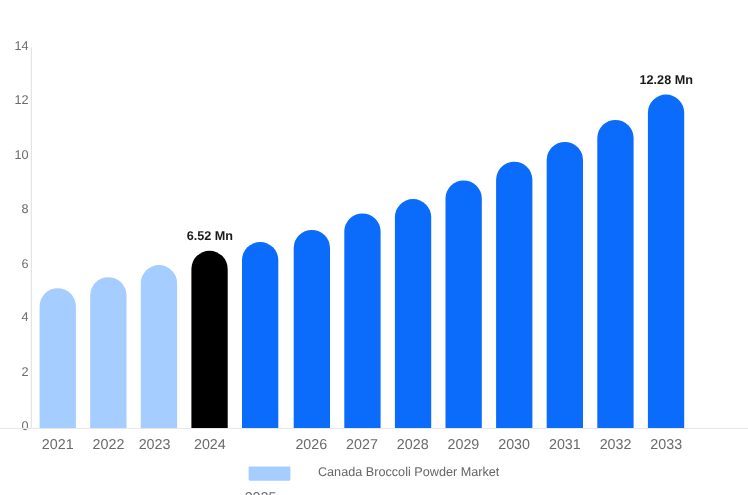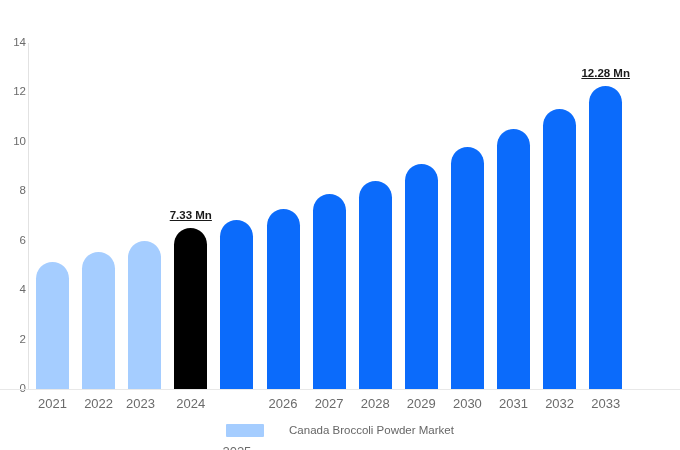--- a/index.html
+++ b/index.html
@@ -95,7 +95,6 @@
     text-align: center;
     line-height: 1;
     white-space: nowrap;
-    text-decoration: underline;
   }
   #legend {
     position: absolute;

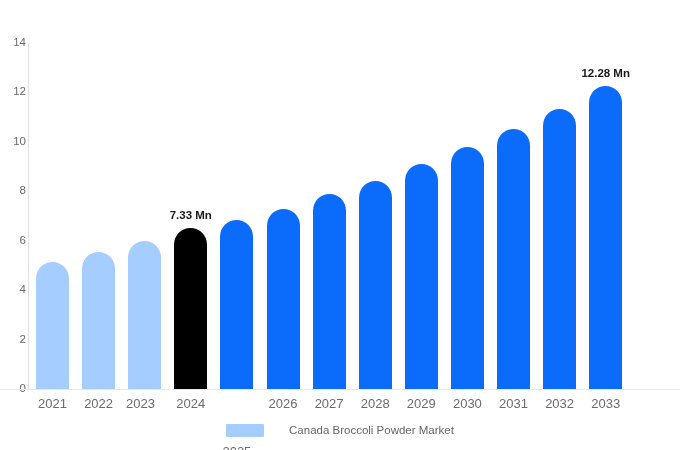--- a/index.html
+++ b/index.html
@@ -169,7 +169,7 @@
     <div class="x-tick" style="left: 543.1px; width: 33px;">2032</div>
     <div class="bar" title="2033: 12.28 Mn" style="left: 589.2px; width: 33px; height: 303.491px; bottom: 61px; position: absolute; background: rgb(11, 107, 251);"></div>
     <div class="x-tick" style="left: 589.2px; width: 33px;">2033</div>
-    <div class="bar-label" style="left: 190.8px; top: 209.863px; transform: translateX(-50%);">7.33 Mn</div>
+    <div class="bar-label" style="left: 190.8px; top: 209.863px; transform: translateX(-50%);">6.52 Mn</div>
     <div class="bar-label" style="left: 605.7px; top: 67.5086px; transform: translateX(-50%);">12.28 Mn</div>
   </div>
 

